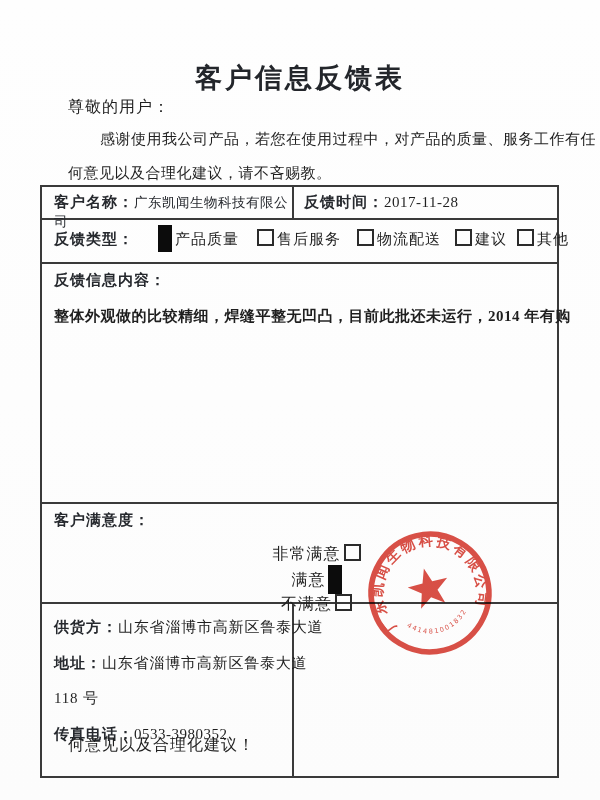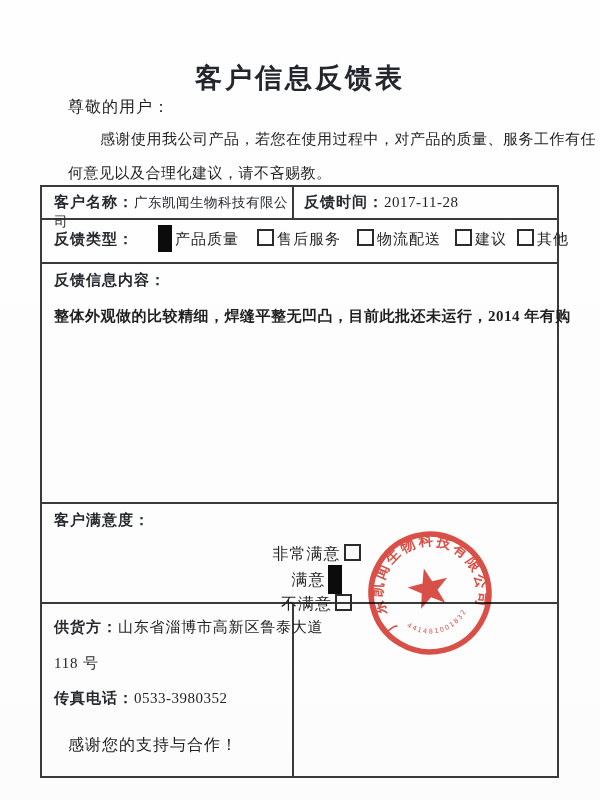--- a/index.html
+++ b/index.html
@@ -118,6 +118,7 @@
     <div class="row r5">
       <div class="c1">
         <div class="r5line"><span class="lbl">供货方：</span><span>山东省淄博市高新区鲁泰大道</span></div>
+        <div class="r5line"><span class="lbl">地址：</span><span>山东省淄博市高新区鲁泰大道</span></div>
         <div class="r5line">118 号</div>
         <div class="r5line"><span class="lbl">传真电话：</span><span class="num">0533-3980352</span></div>
       </div>

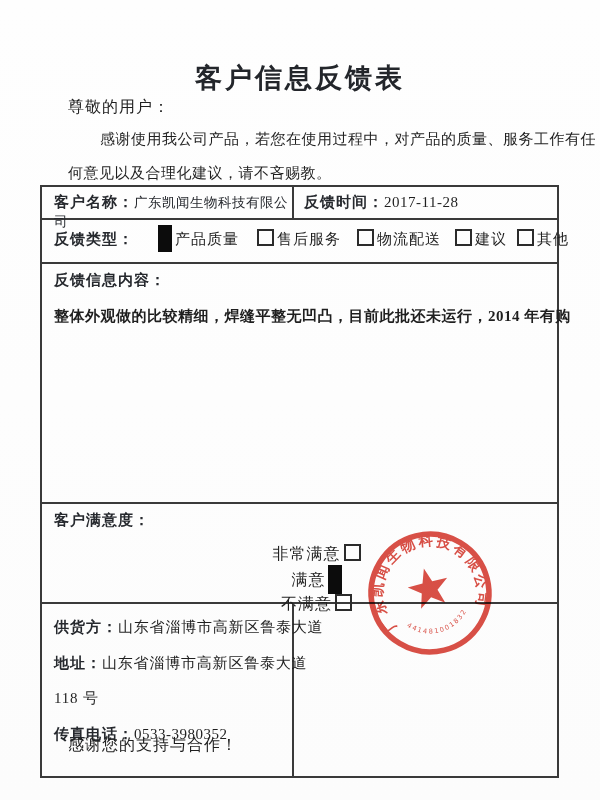--- a/index.html
+++ b/index.html
@@ -126,7 +126,7 @@
 
   </div>
 
-  <div class="closing">感谢您的支持与合作！</div>
+  <div class="closing">何意见以及合理化建议！</div>
 
   <svg class="stamp" viewBox="0 0 132 132">
     <g transform="rotate(-14 66 66)" fill="none" stroke="none">

